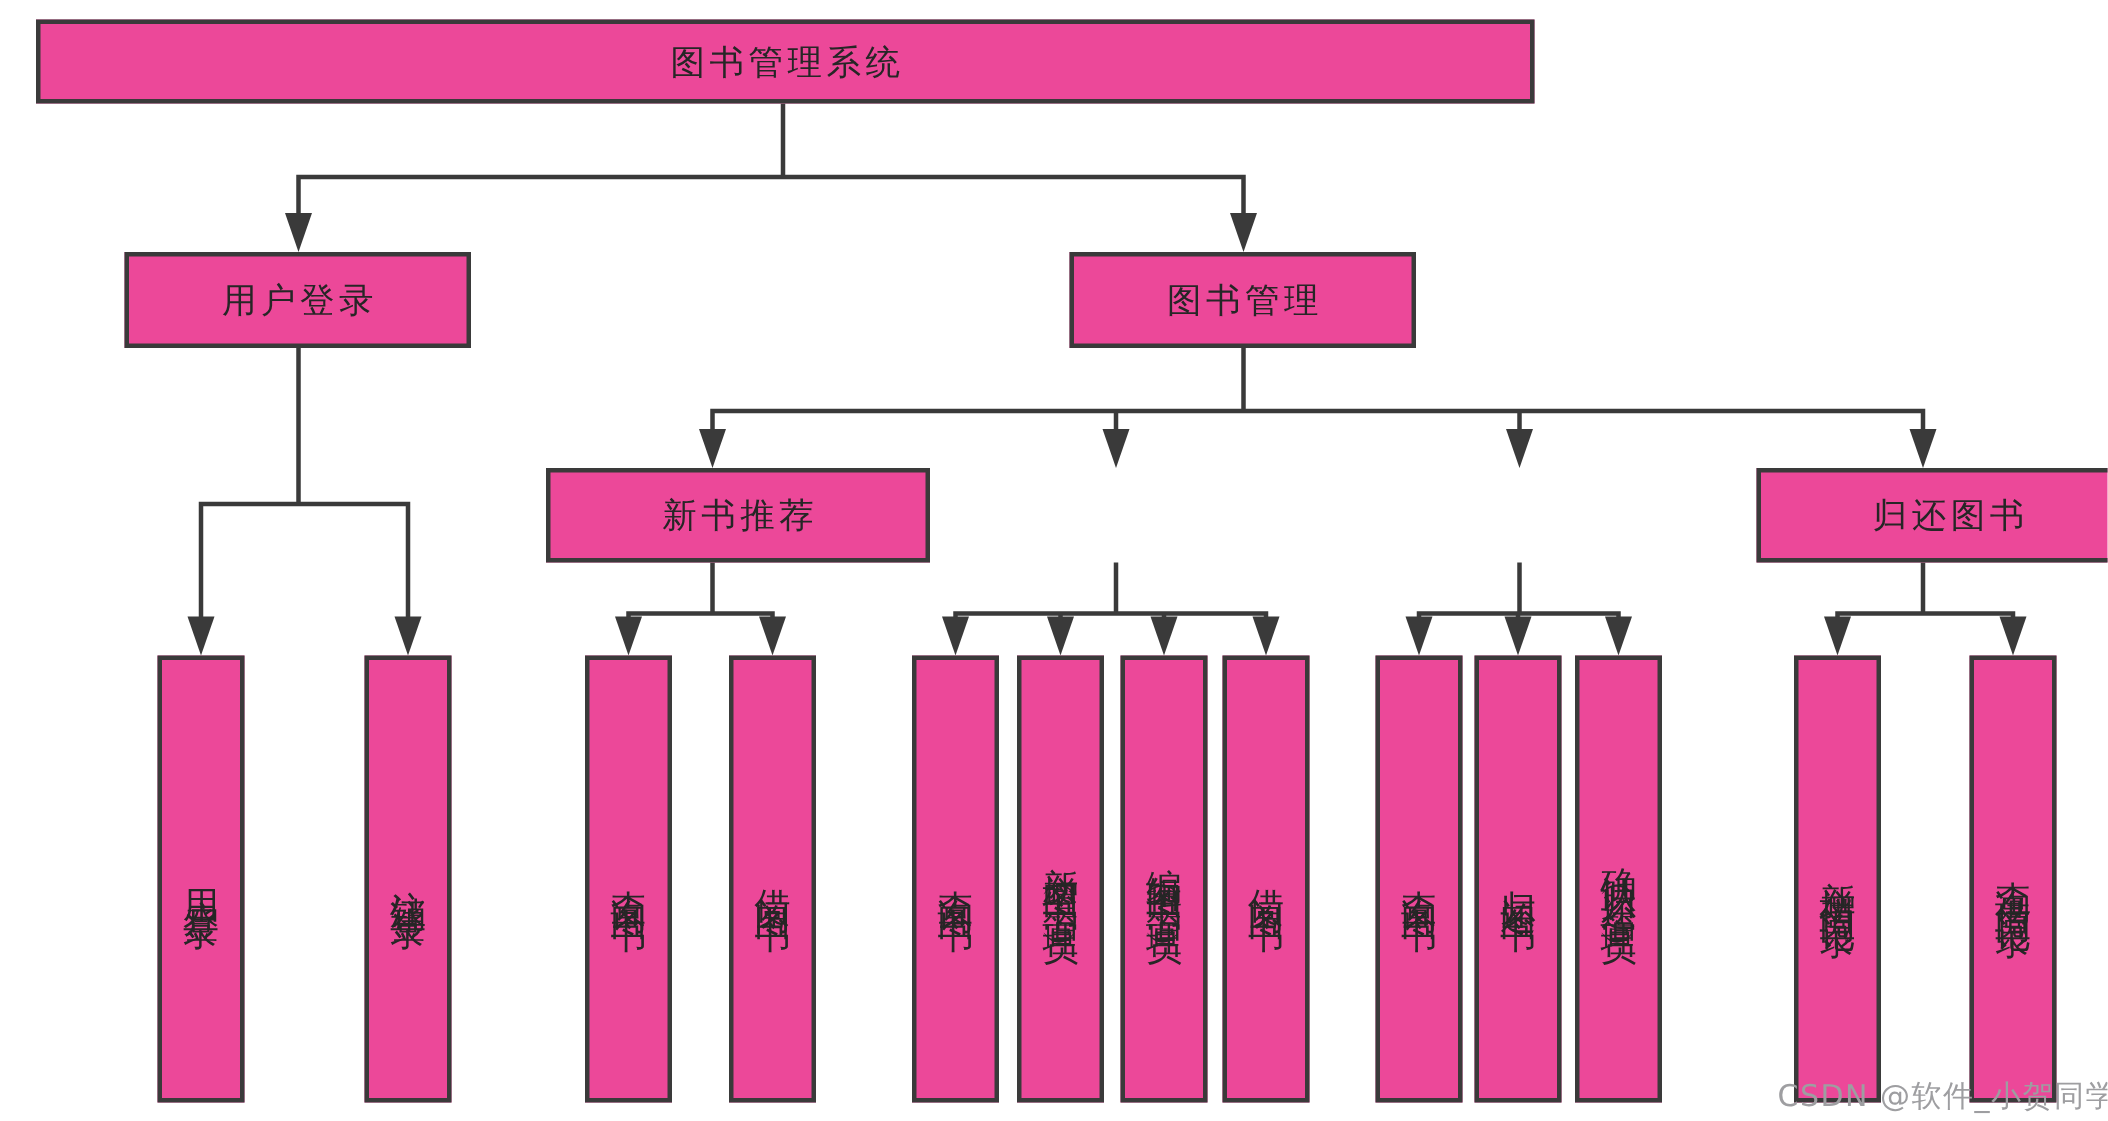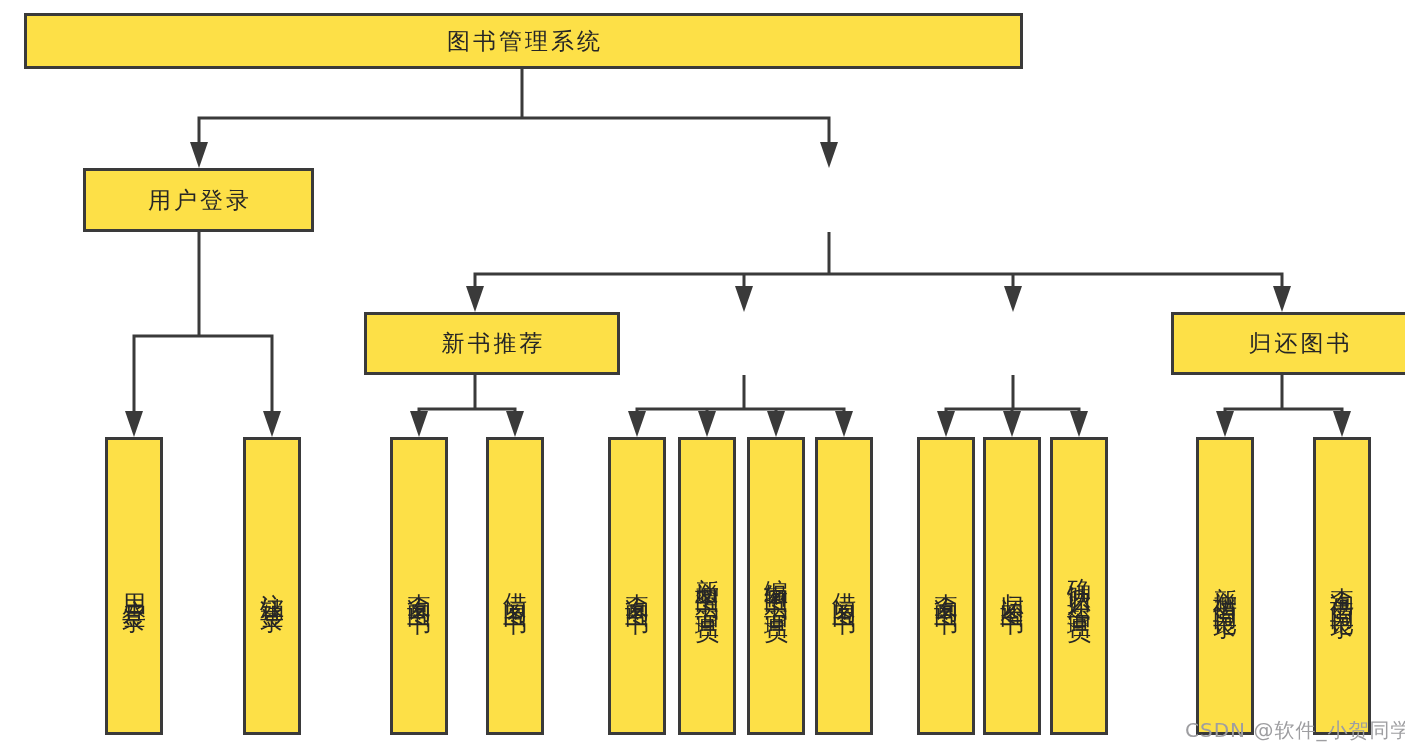--- a/index.html
+++ b/index.html
@@ -29,7 +29,7 @@
   .box {
     position: absolute;
     border: 3px solid var(--line);
-    background: #fde047;
+    background: #ec4899;
     display: flex;
     align-items: center;
     justify-content: center;

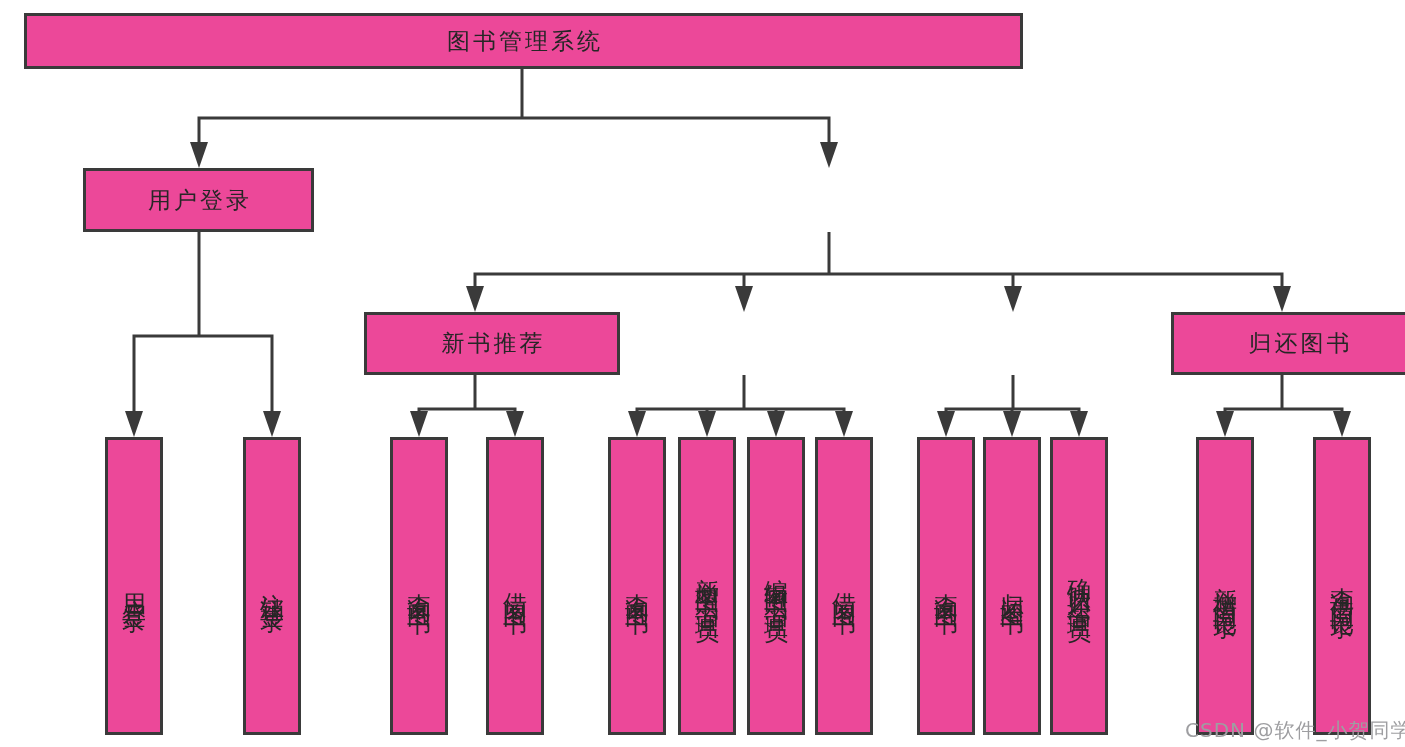--- a/index.html
+++ b/index.html
@@ -135,6 +135,9 @@
   <div class="box l1-a">
     <span class="h-label">用户登录</span>
   </div>
+  <div class="box l1-b">
+    <span class="h-label">图书管理</span>
+  </div>
 
   <div class="box l2 l2-0">
     <span class="h-label">新书推荐</span>

